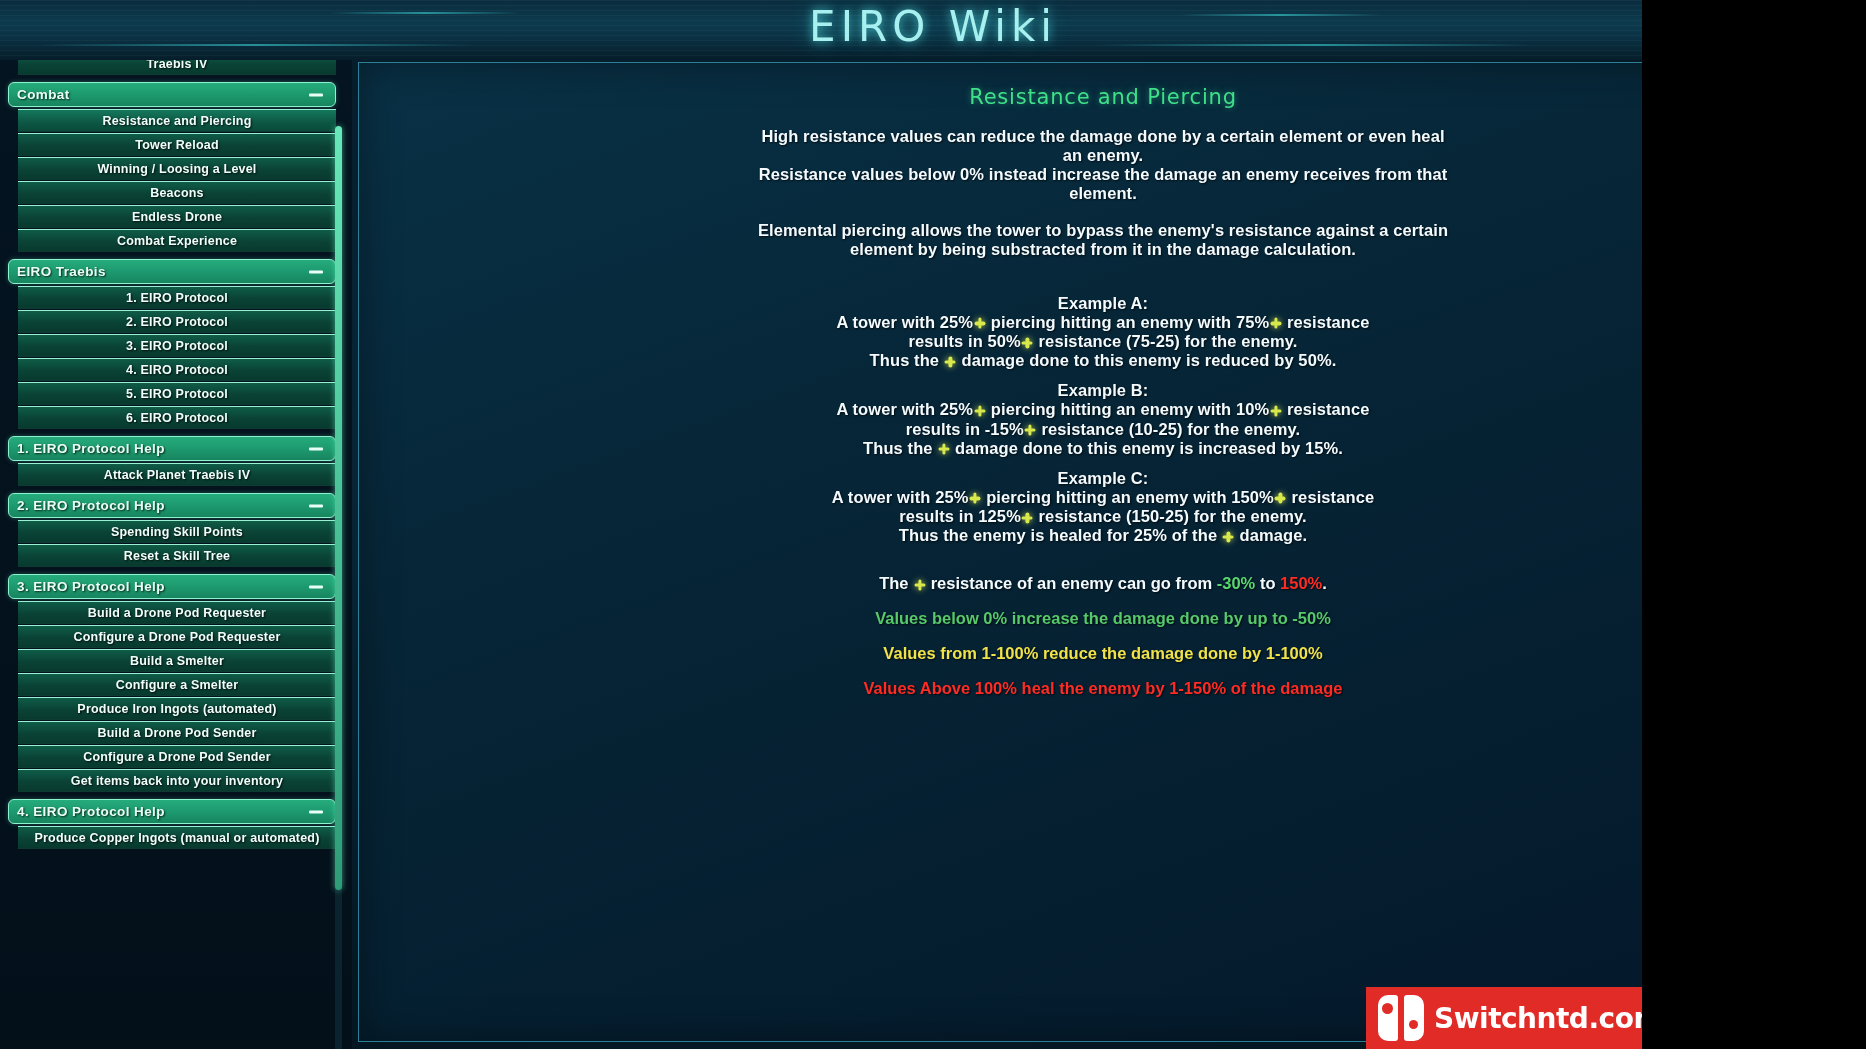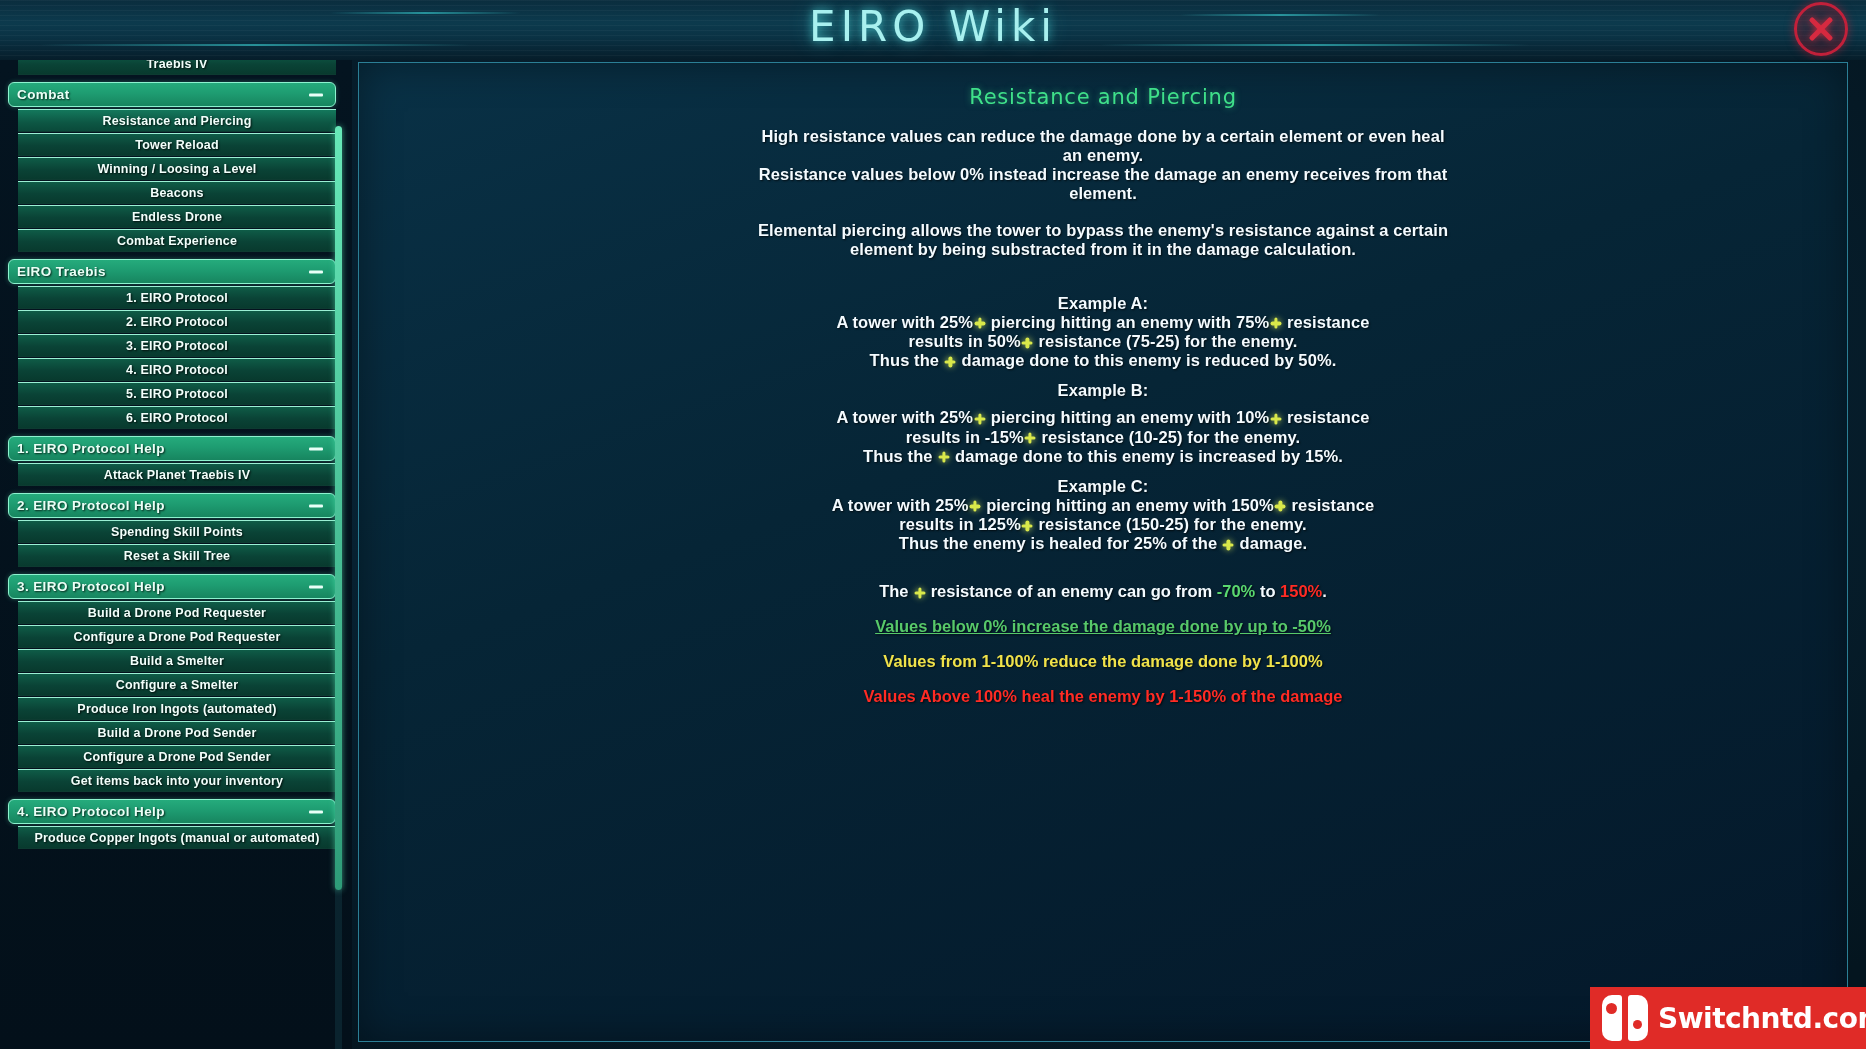--- a/index.html
+++ b/index.html
@@ -13,7 +13,7 @@
   
   #app {
     position: relative;
-    width: 1866px; height: 1049px;
+    width: 1642px; height: 1049px;
     background:
       radial-gradient(ellipse 1400px 700px at 50% 42%, #0b2d3f 0%, #072131 45%, #04151f 100%);
     overflow: hidden;

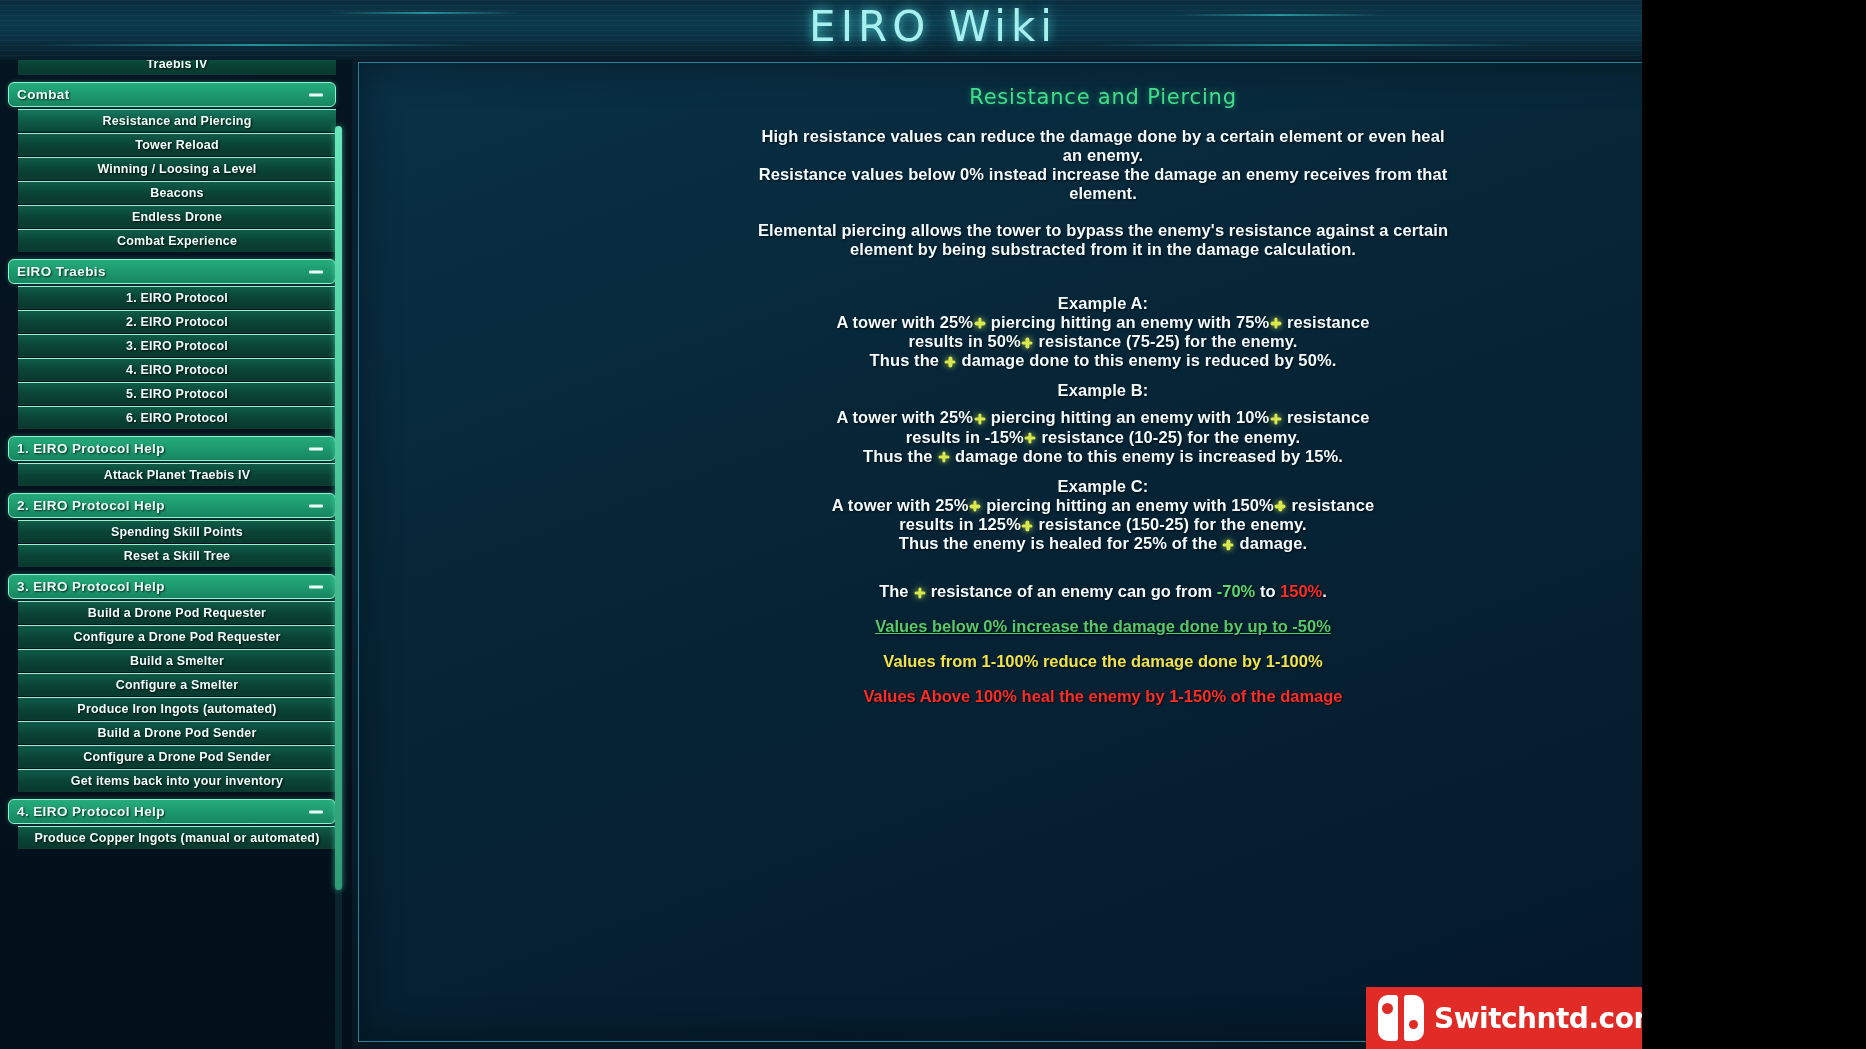--- a/index.html
+++ b/index.html
@@ -443,7 +443,7 @@
             <p class="para" style="margin-bottom: 0px;"><span>A tower with 25%</span><span class="sparkle"></span> <span>piercing hitting an enemy with 75%</span><span class="sparkle"></span> <span>resistance</span><br><span>results in 50%</span><span class="sparkle"></span> <span>resistance (75-25) for the enemy.</span><br><span>Thus the</span> <span class="sparkle"></span> <span>damage done to this enemy is reduced by 50%.</span></p>
           </div>
           <div class="ex-block">
-            <p class="para tight" style="margin-bottom: 8px;"><span>Example B:</span></p>
+            <p class="para tight" style="margin-bottom: 0px;"><span>Example B:</span></p>
             <p class="para" style="margin-bottom: 0px;"><span>A tower with 25%</span><span class="sparkle"></span> <span>piercing hitting an enemy with 10%</span><span class="sparkle"></span> <span>resistance</span><br><span>results in -15%</span><span class="sparkle"></span> <span>resistance (10-25) for the enemy.</span><br><span>Thus the</span> <span class="sparkle"></span> <span>damage done to this enemy is increased by 15%.</span></p>
           </div>
           <div class="ex-block">

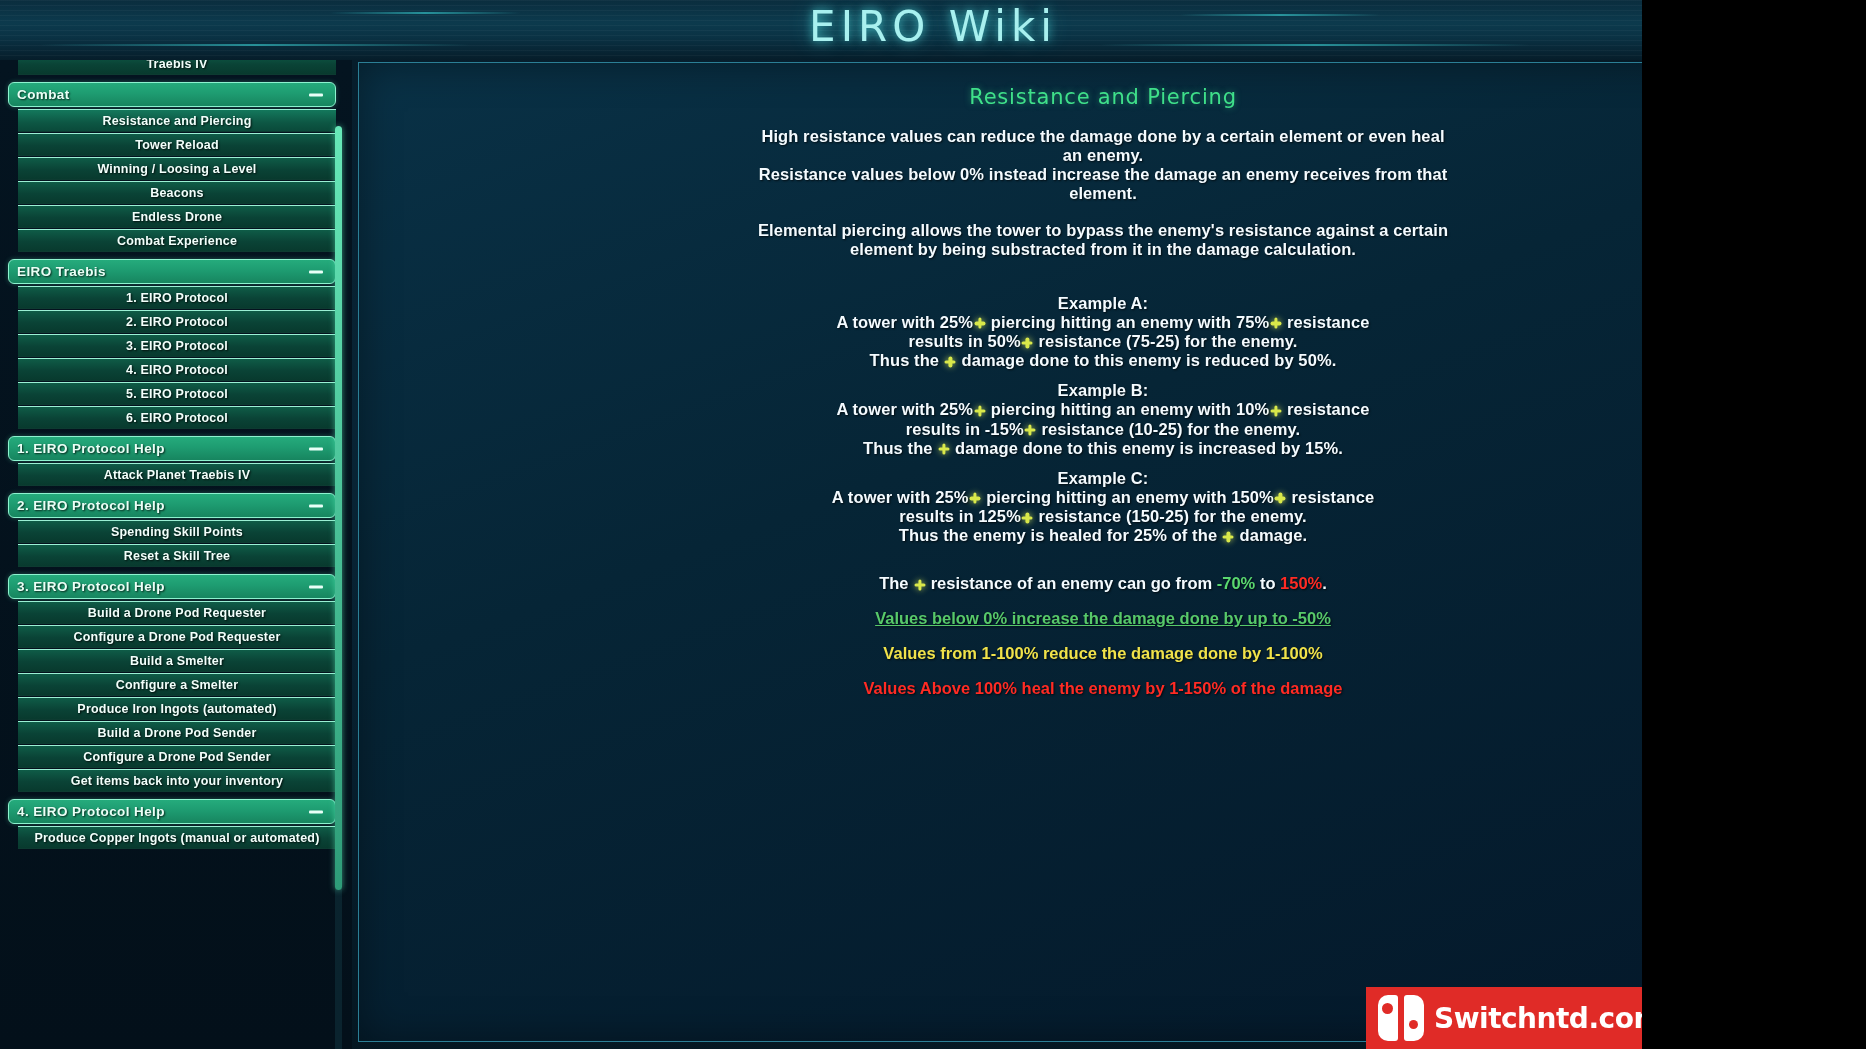--- a/index.html
+++ b/index.html
@@ -458,7 +458,7 @@
         <span>The</span>
         <span class="sparkle"></span>
         <span>resistance of an enemy can go from</span>
-        <span class="c-green">-70%</span>
+        <span class="c-green">-30%</span>
         <span>to</span>
         <span class="c-red">150%</span><span>.</span>
       </div>

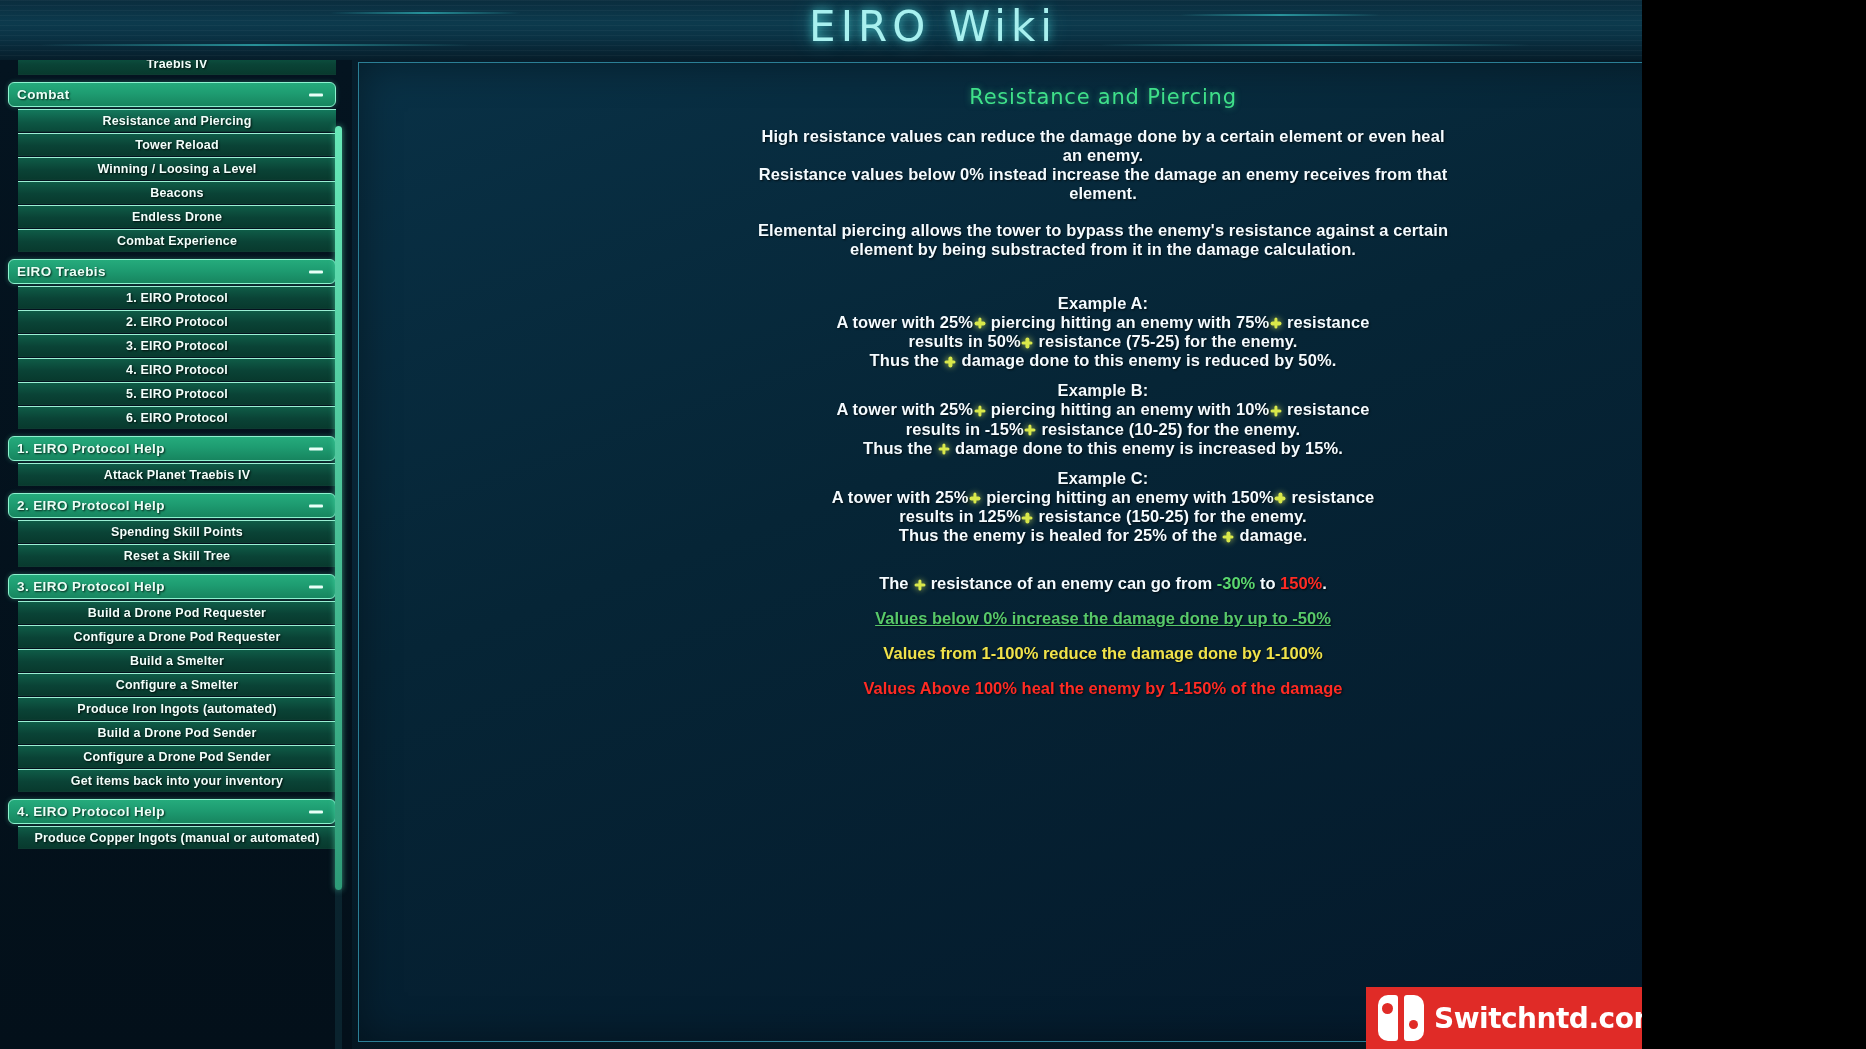--- a/index.html
+++ b/index.html
@@ -233,7 +233,7 @@
   .c-green { color: #5ad86f; }
   .c-red   { color: #ff2b24; }
   .c-yellow{ color: #f0e24a; }
-  .c-green2{ color: #57c96a; text-decoration: underline; }
+  .c-green2{ color: #57c96a; }
 
   
   .watermark {

